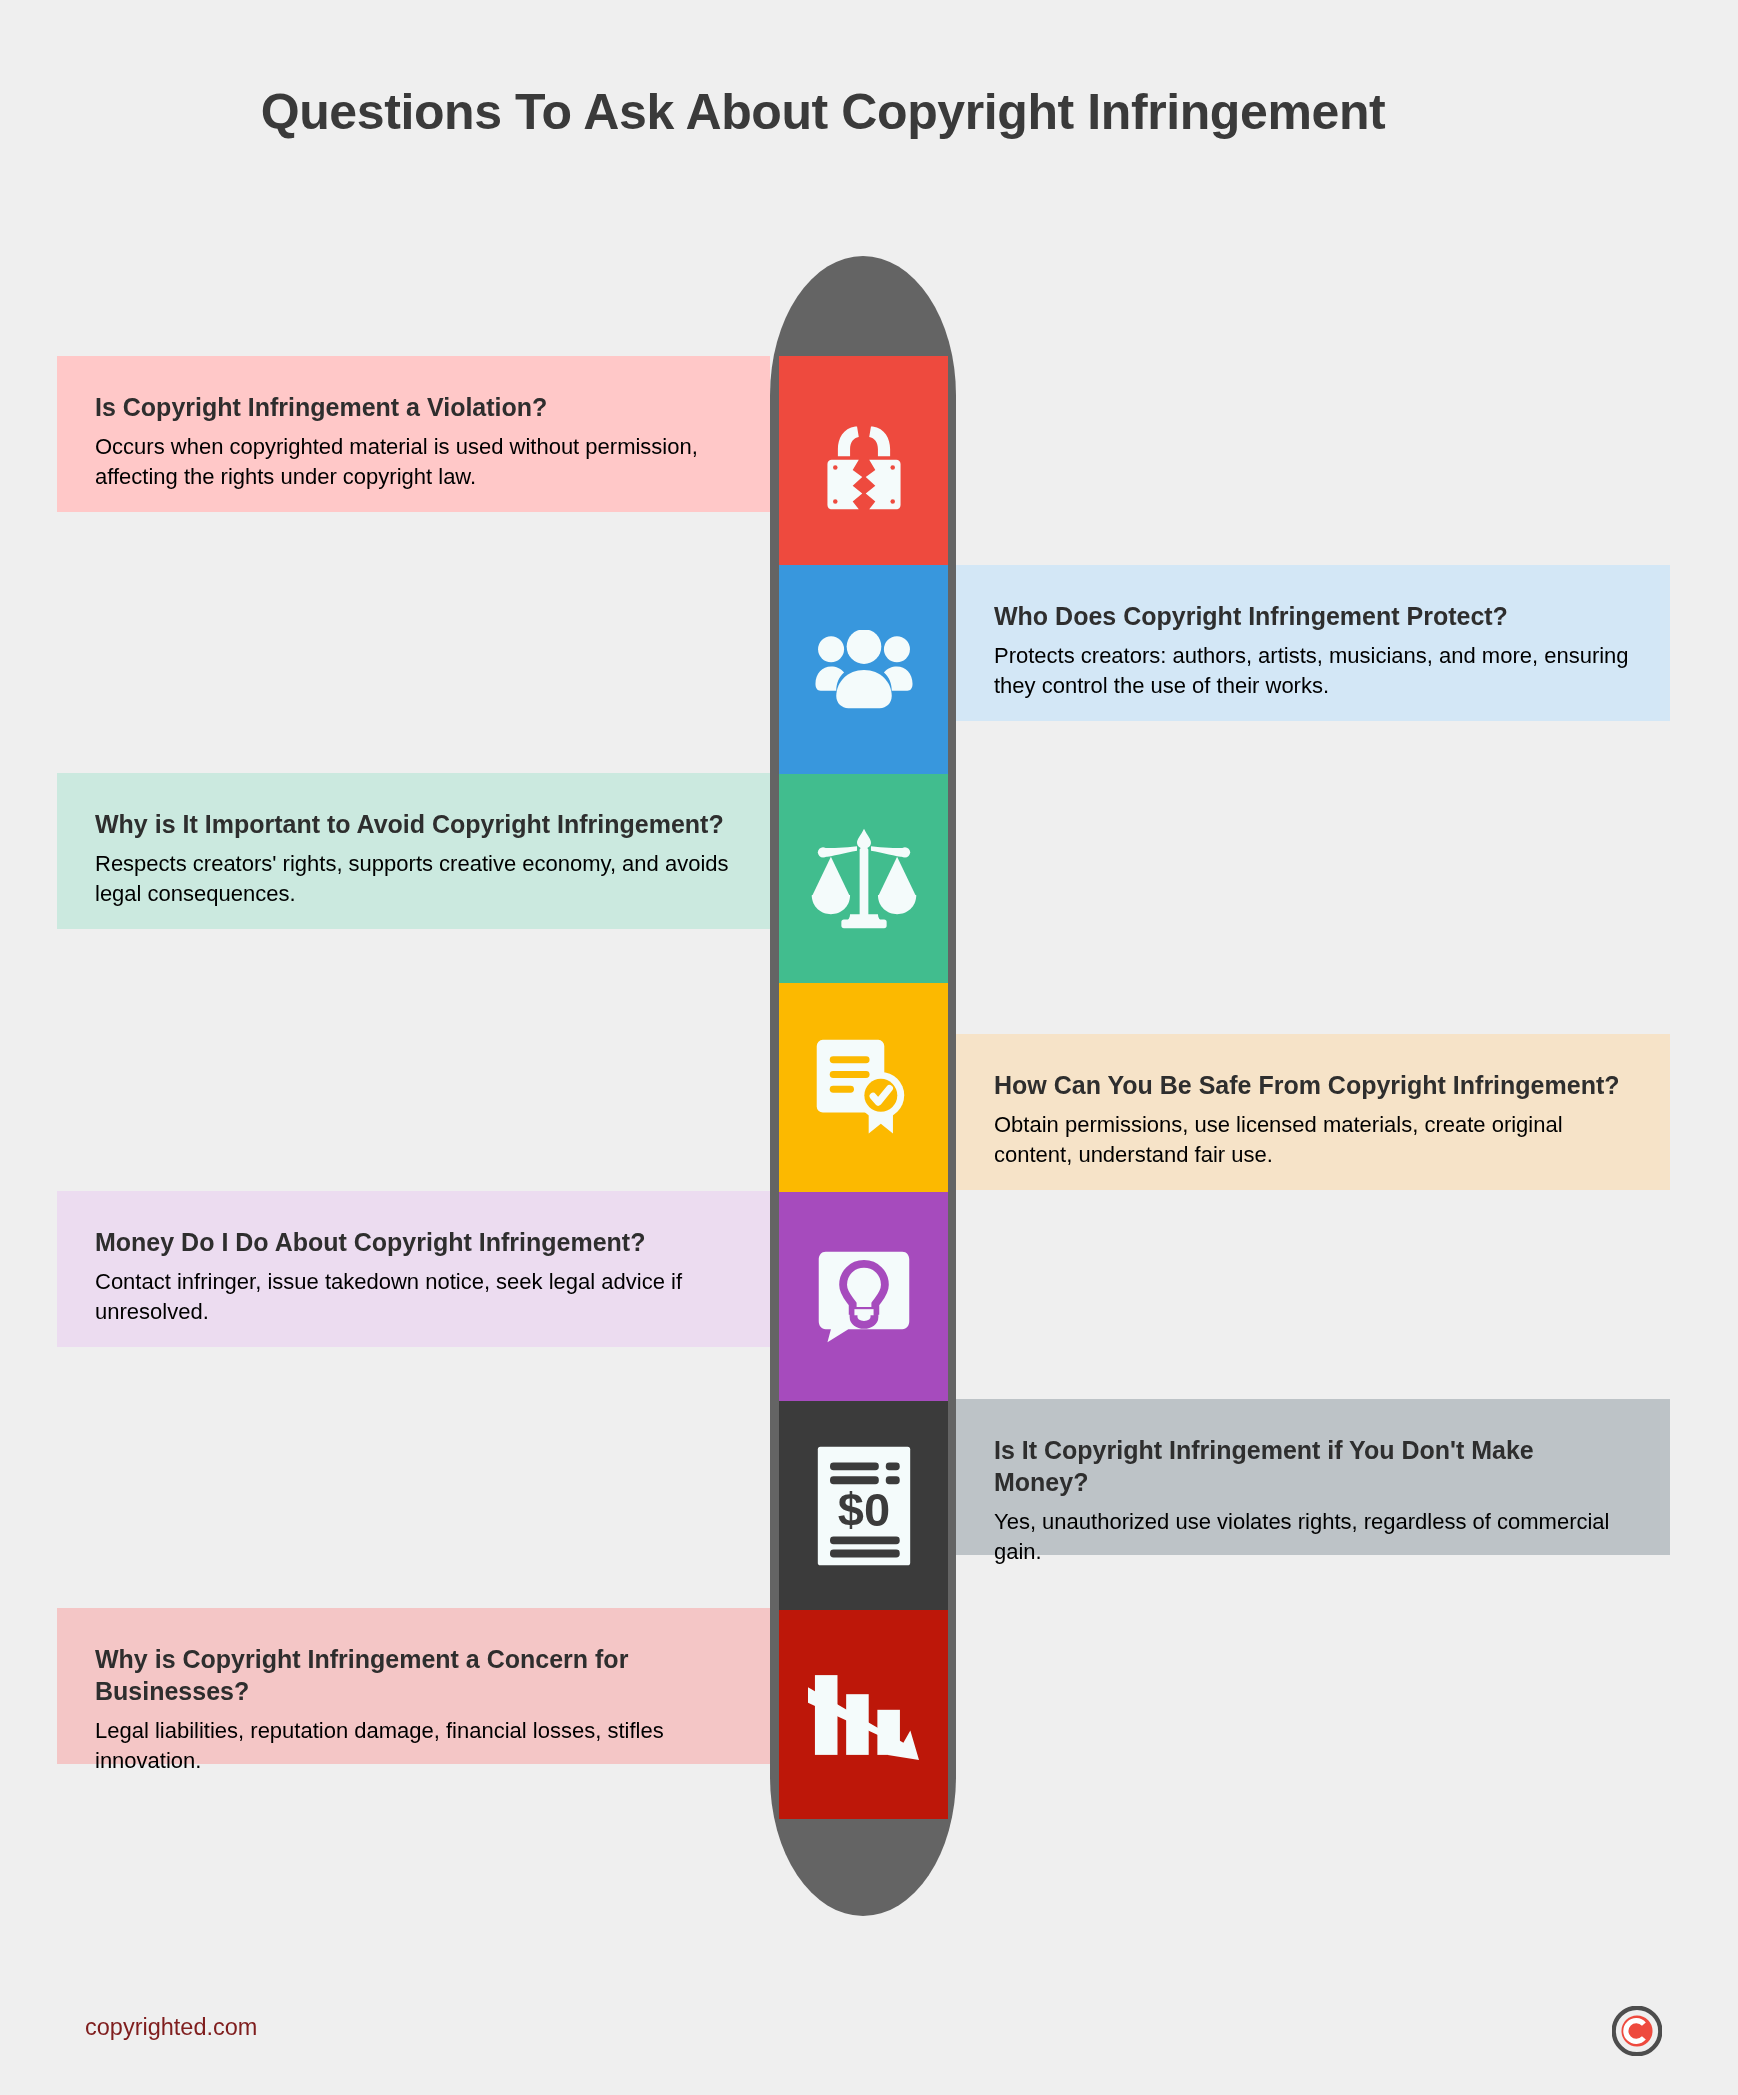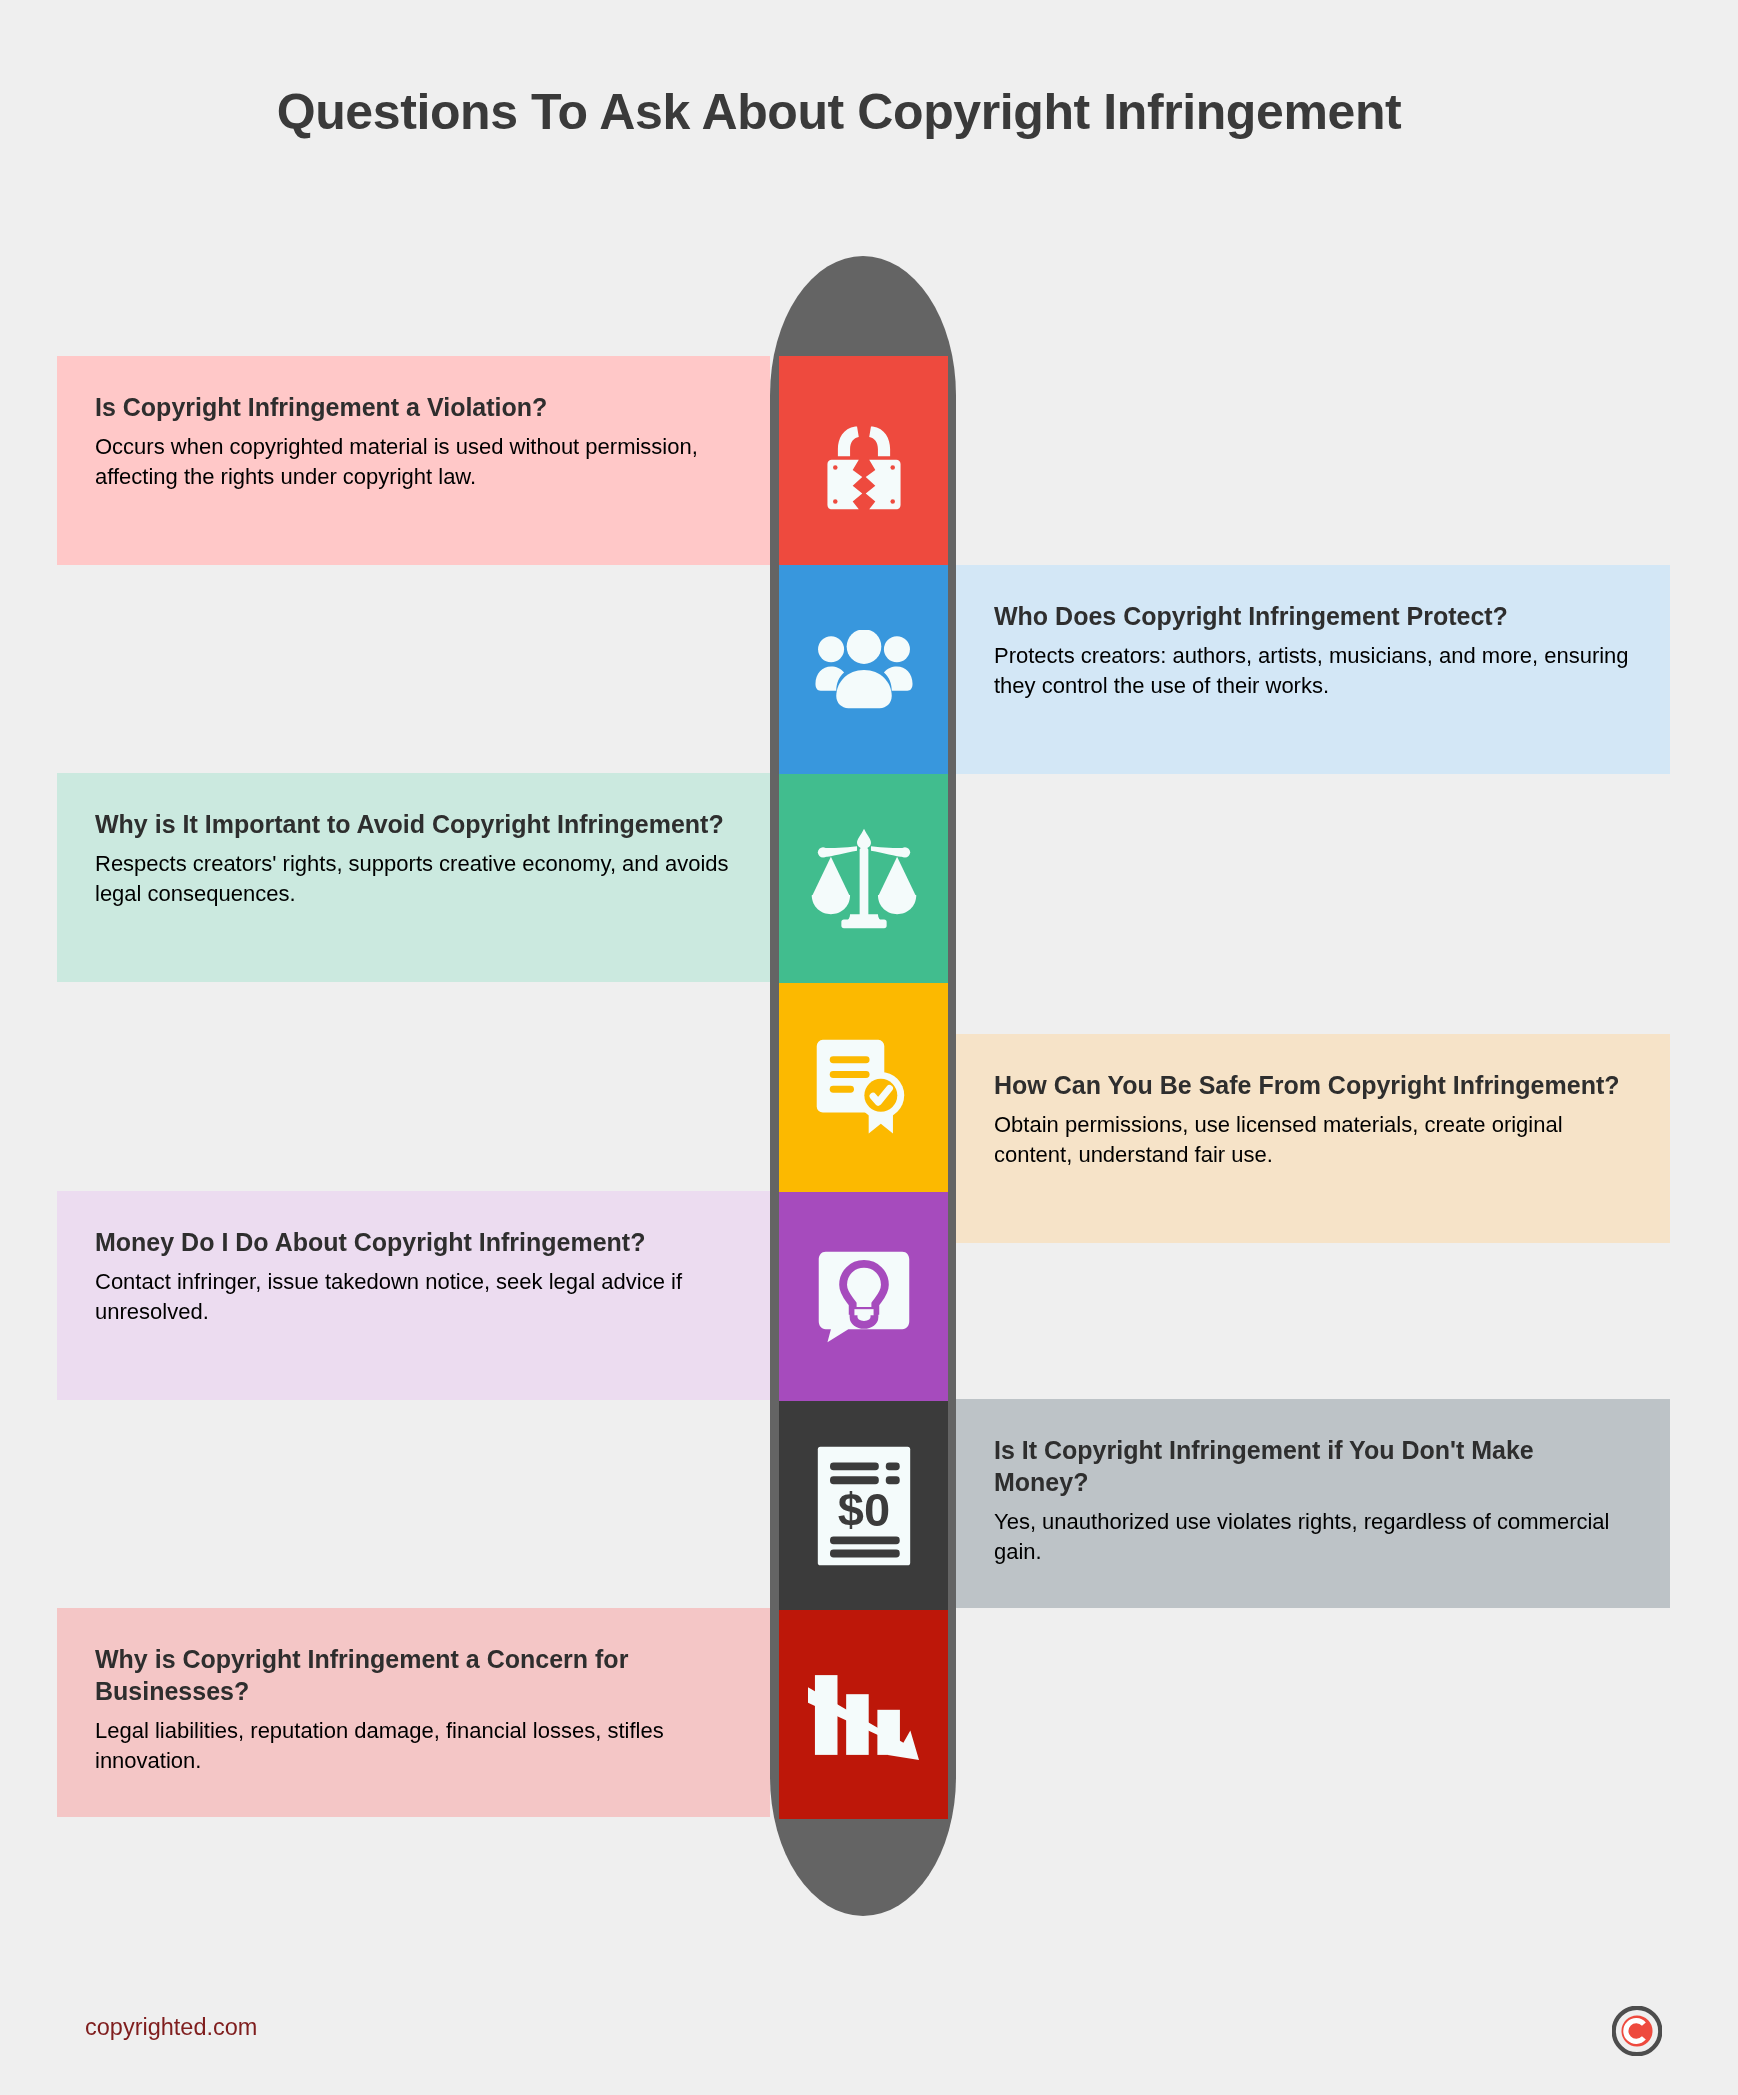--- a/index.html
+++ b/index.html
@@ -17,7 +17,6 @@
     text-align: center;
     font-size: 50px; font-weight: bold; letter-spacing: -0.4px;
     color: #3a3a3a;
-    margin-left: 16px;
   }
 
   

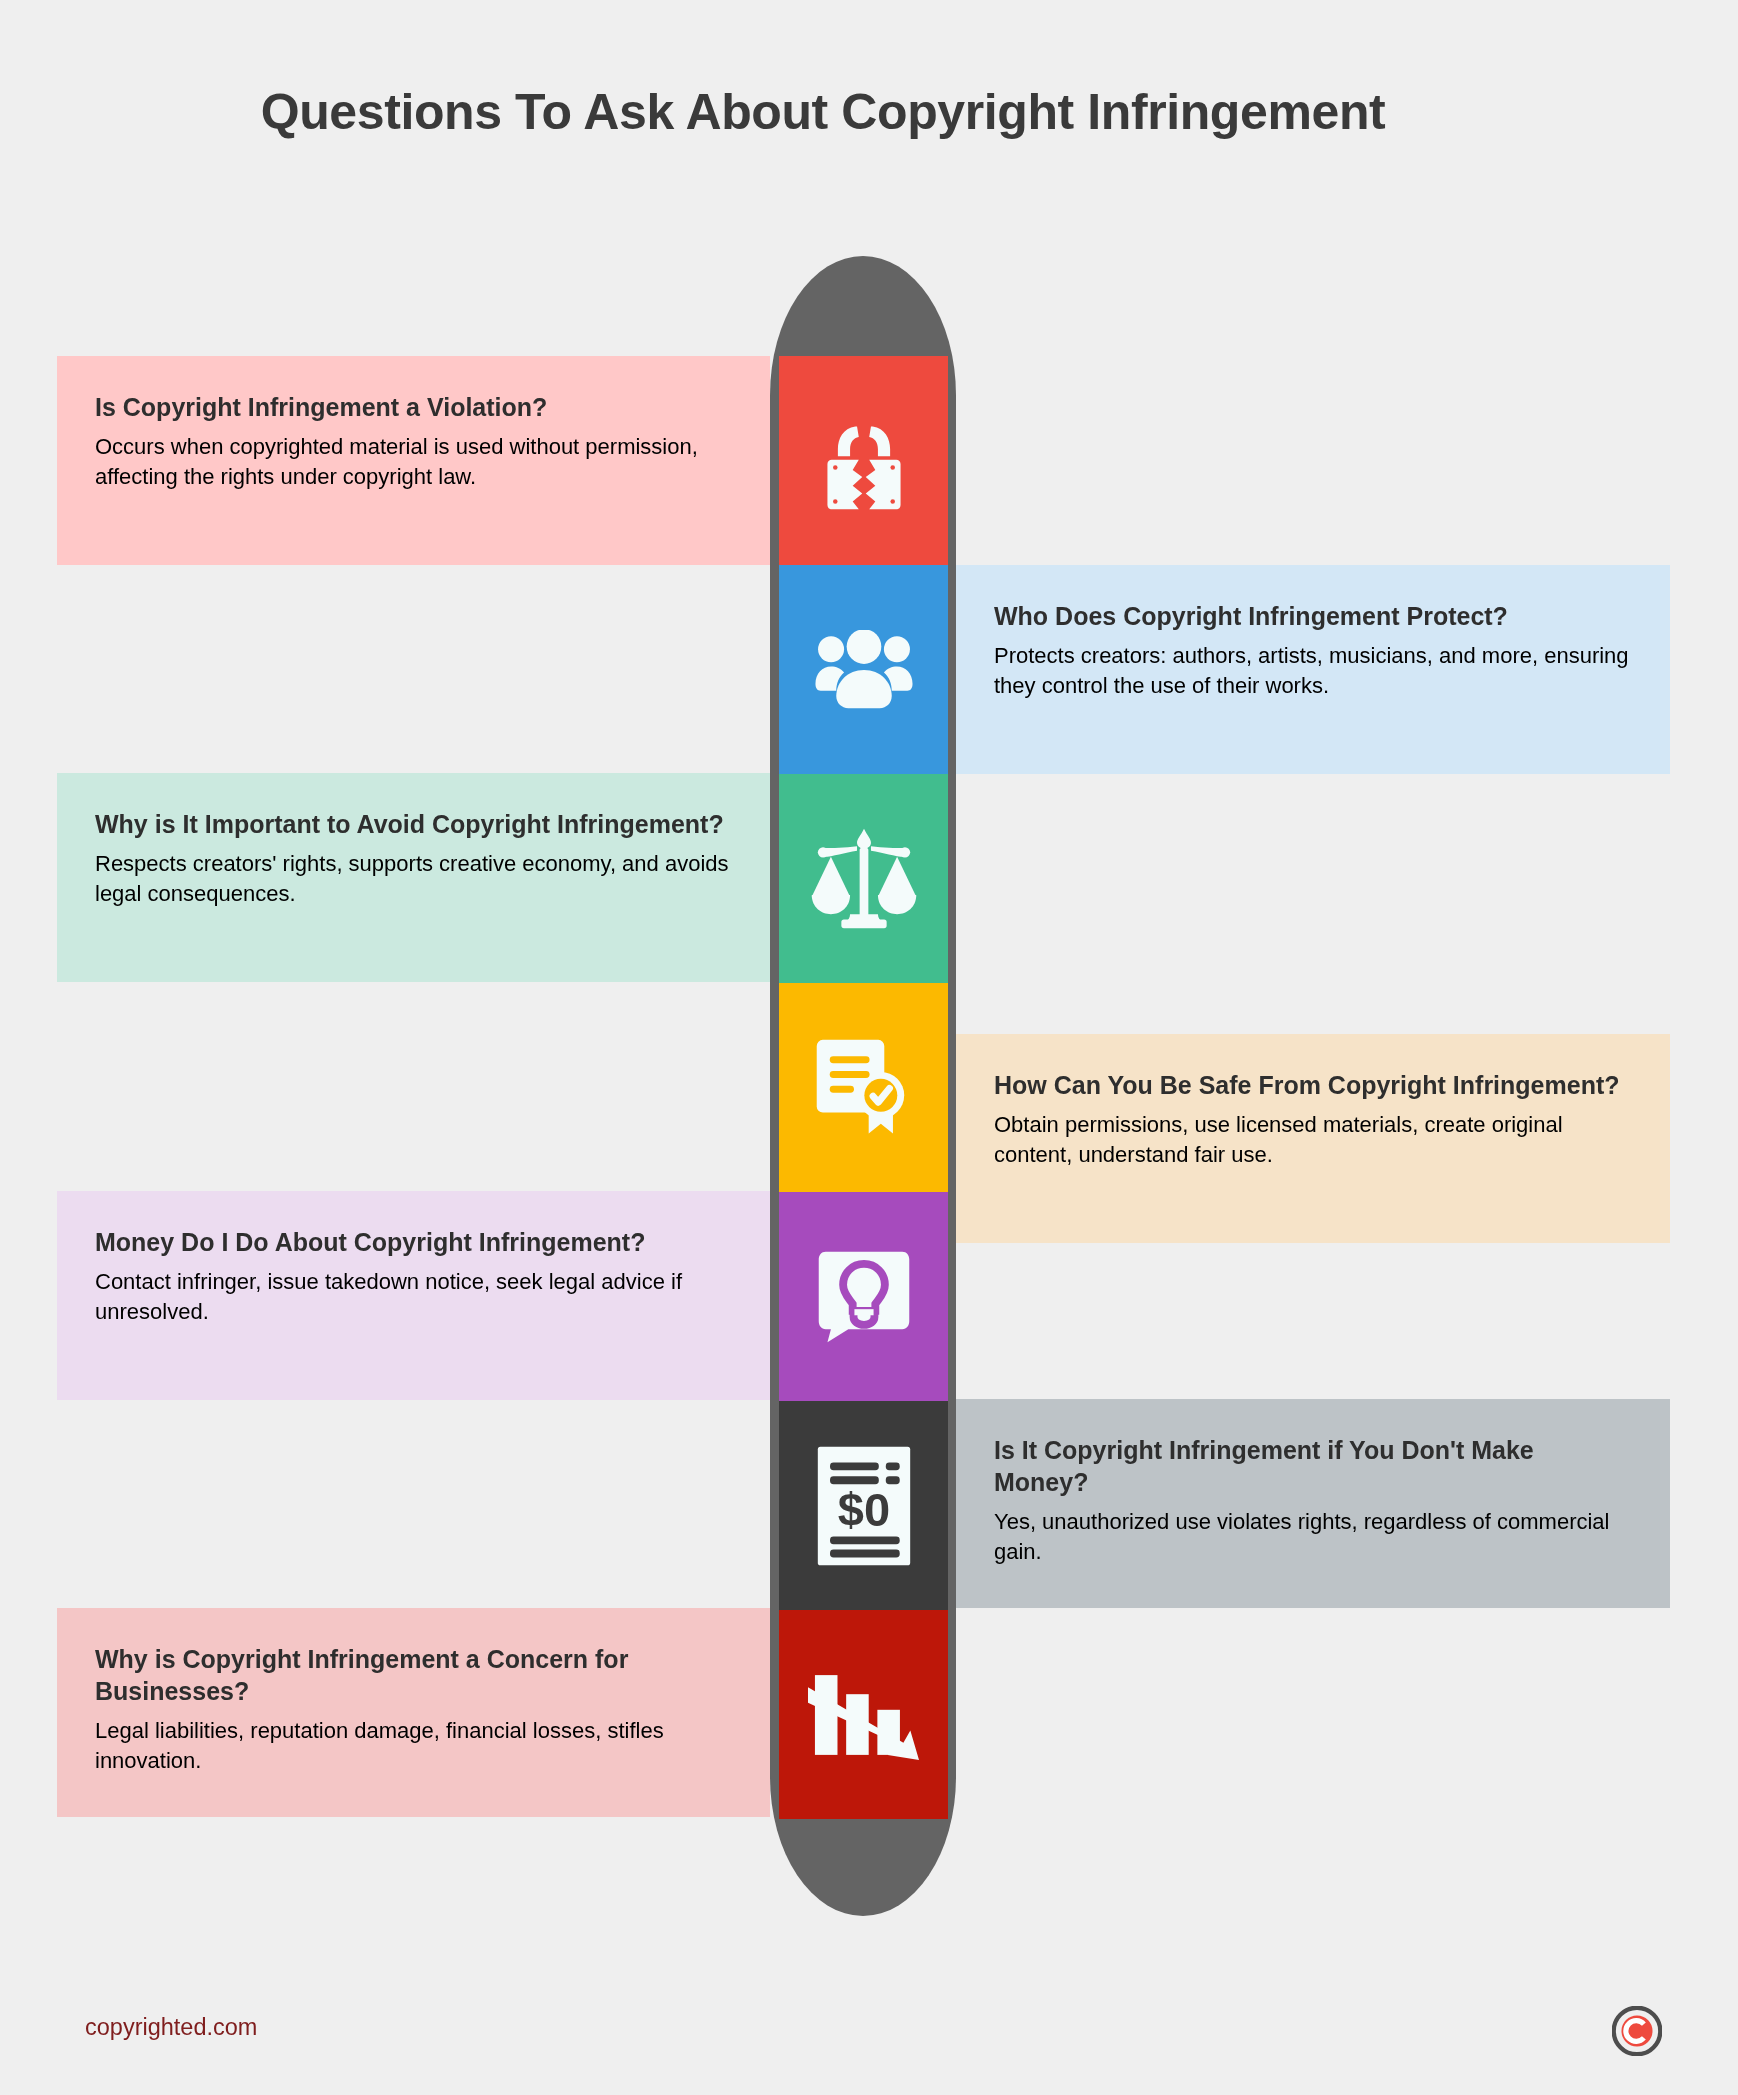--- a/index.html
+++ b/index.html
@@ -44,7 +44,7 @@
   
   .card {
     position: absolute;
-    height: 209px;
+    height: 156px;
     padding: 35px 38px 0 38px;
   }
   .card.left  { left: 57px;  width: 713px; }

